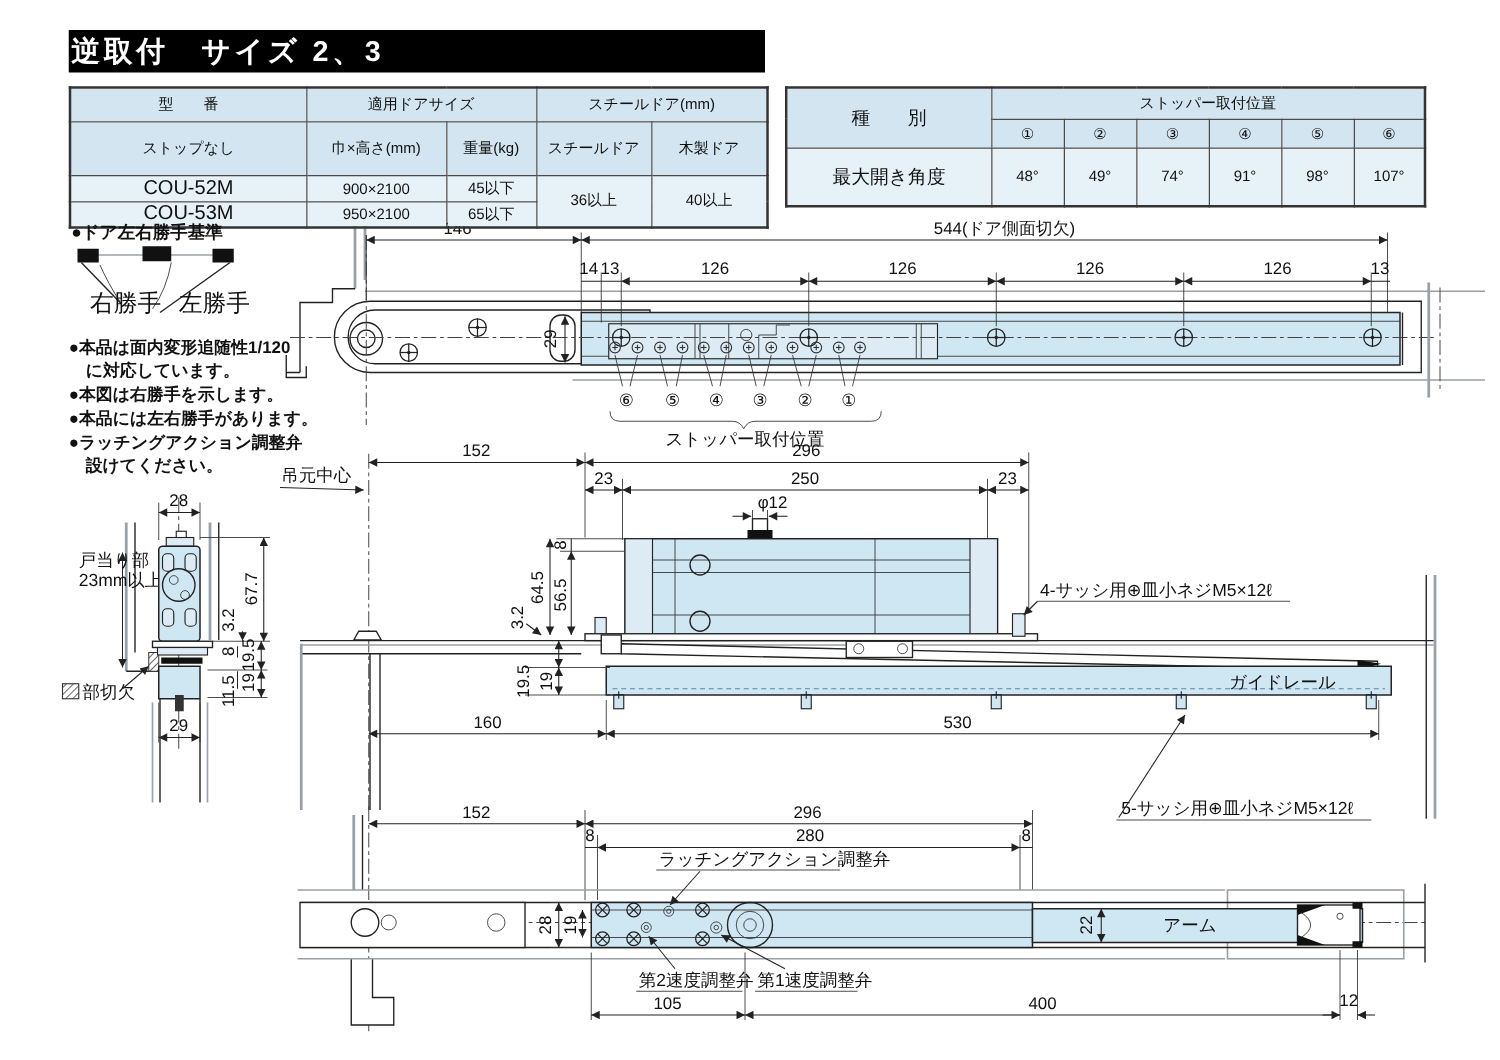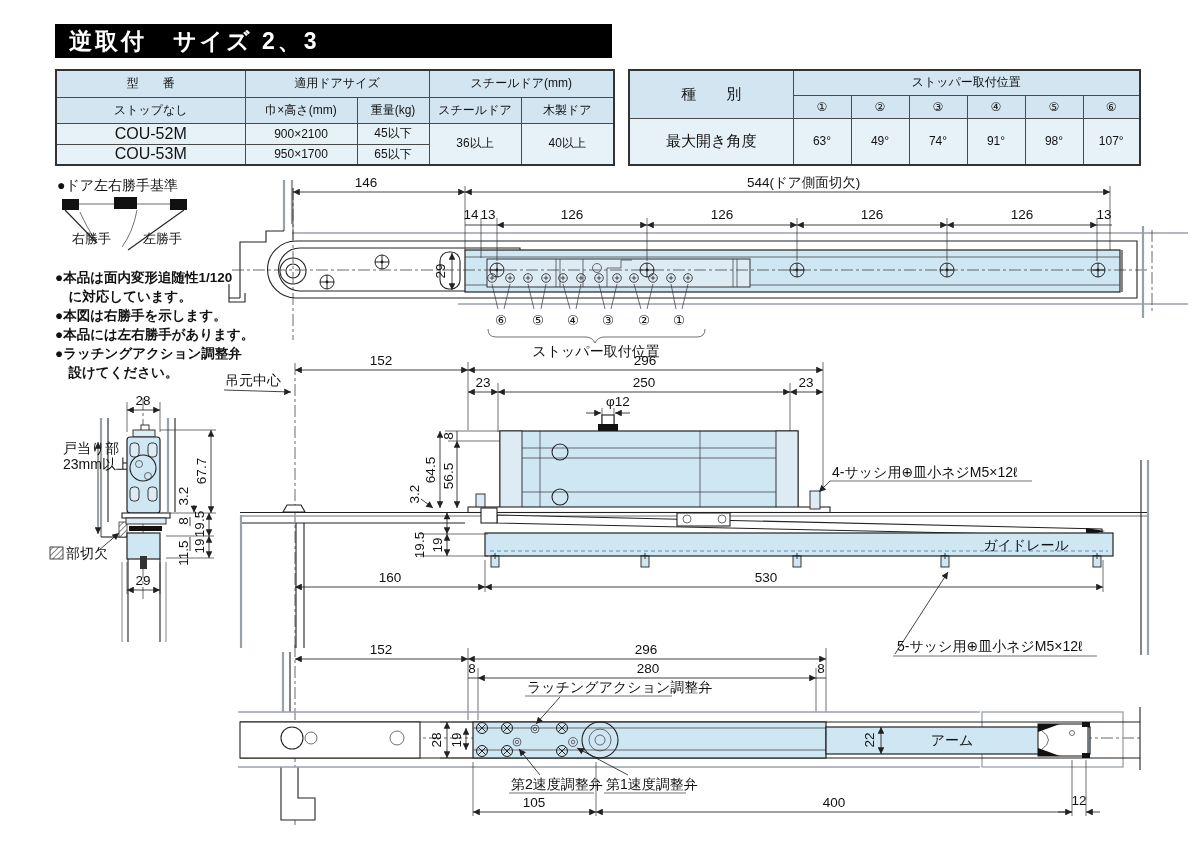--- a/index.html
+++ b/index.html
@@ -6,7 +6,7 @@
   .canvas{position:relative;width:1200px;height:848px;background:#fff;overflow:hidden;
           font-family:"Liberation Sans","DejaVu Sans",sans-serif;color:#111;}
   .titlebar{position:absolute;left:55px;top:24px;width:557px;height:34px;background:#000;
-            color:#fff;font-size:23px;font-weight:bold;line-height:34px;padding-left:14px;
+            color:#fff;font-size:23px;font-weight:bold;line-height:34px;padding-left:2px;
             box-sizing:border-box;letter-spacing:3px;}
   table{border-collapse:collapse;table-layout:fixed;border:2px solid #333;}
   td{border:1px solid #4a4a4a;text-align:center;vertical-align:middle;font-size:12px;

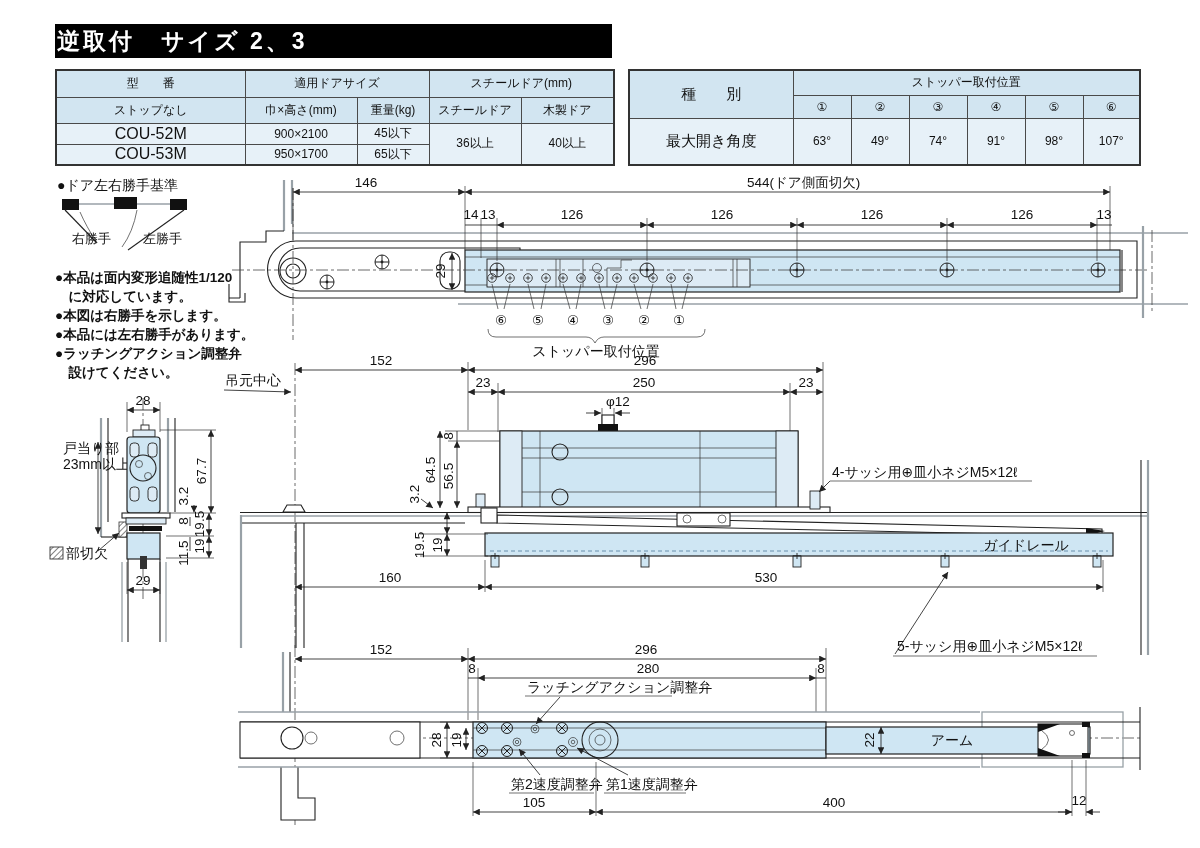--- a/index.html
+++ b/index.html
@@ -485,7 +485,7 @@
     <td class="hd" colspan="2">適用ドアサイズ</td>
     <td class="hd" colspan="2">スチールドア(mm)</td>
   </tr>
-  <tr style="height:26px">
+  <tr style="height:43px">
     <td class="hd">ストップなし</td>
     <td class="hd">巾×高さ(mm)</td>
     <td class="hd">重量(kg)</td>

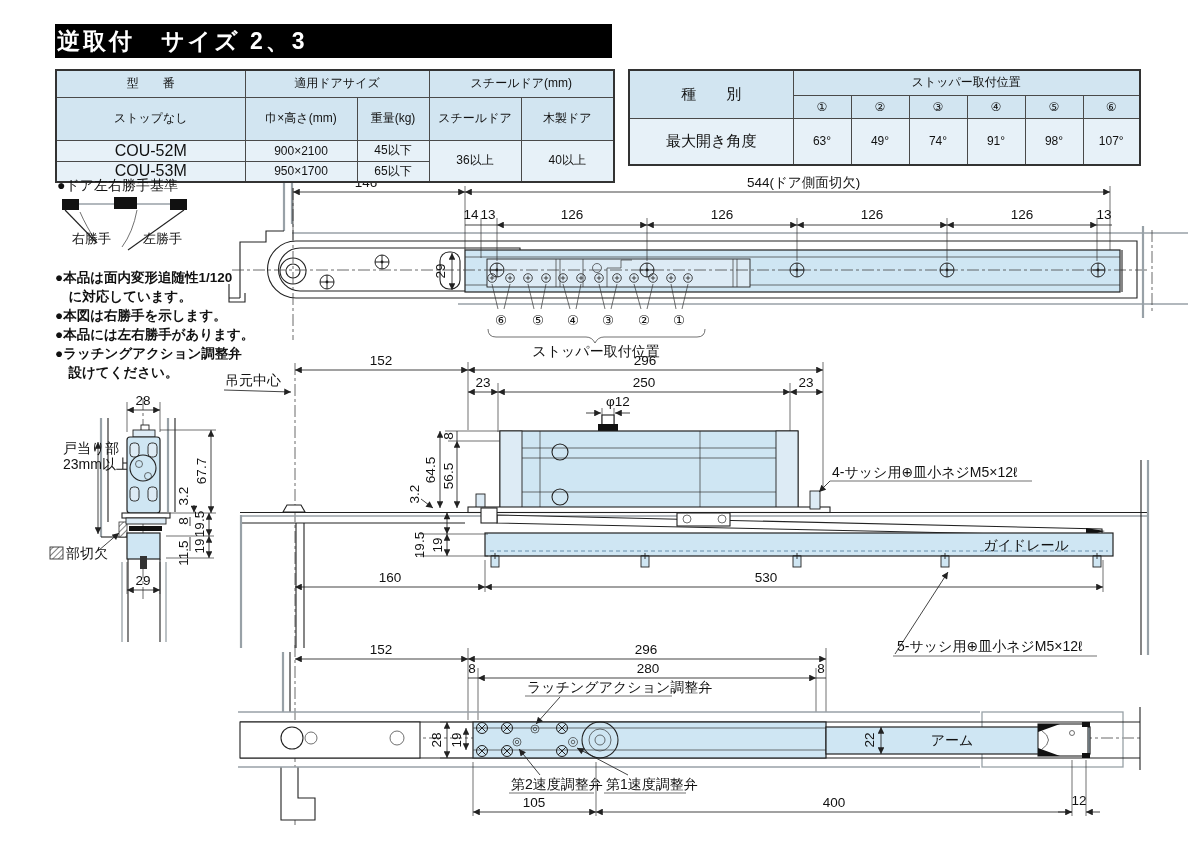--- a/index.html
+++ b/index.html
@@ -532,7 +532,7 @@
   </tr>
   <tr style="height:47px">
     <td class="dt big">最大開き角度</td>
-    <td class="dt">63°</td>
+    <td class="dt">48°</td>
     <td class="dt">49°</td>
     <td class="dt">74°</td>
     <td class="dt">91°</td>

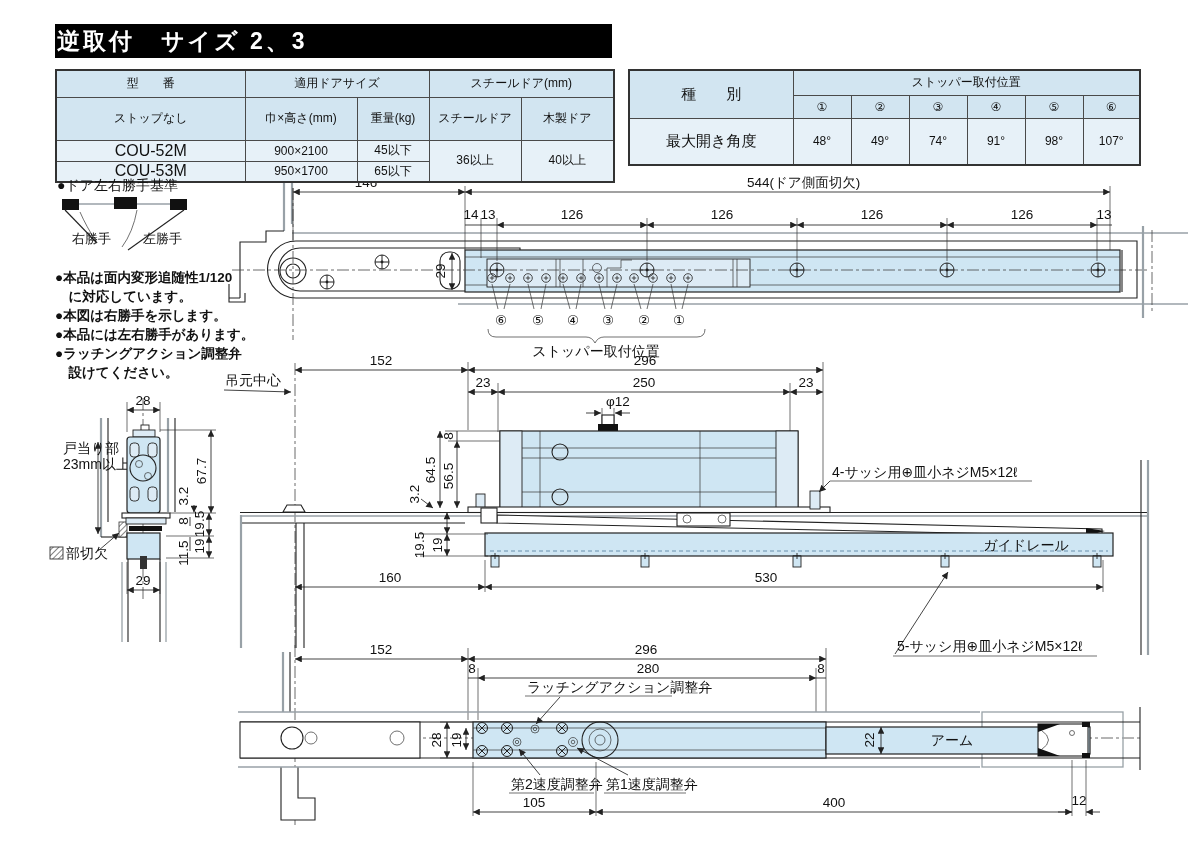--- a/index.html
+++ b/index.html
@@ -501,7 +501,7 @@
   </tr>
   <tr style="height:21px">
     <td class="dt model">COU-53M</td>
-    <td class="dt">950×1700</td>
+    <td class="dt">950×2100</td>
     <td class="dt">65以下</td>
   </tr>
 </tbody>

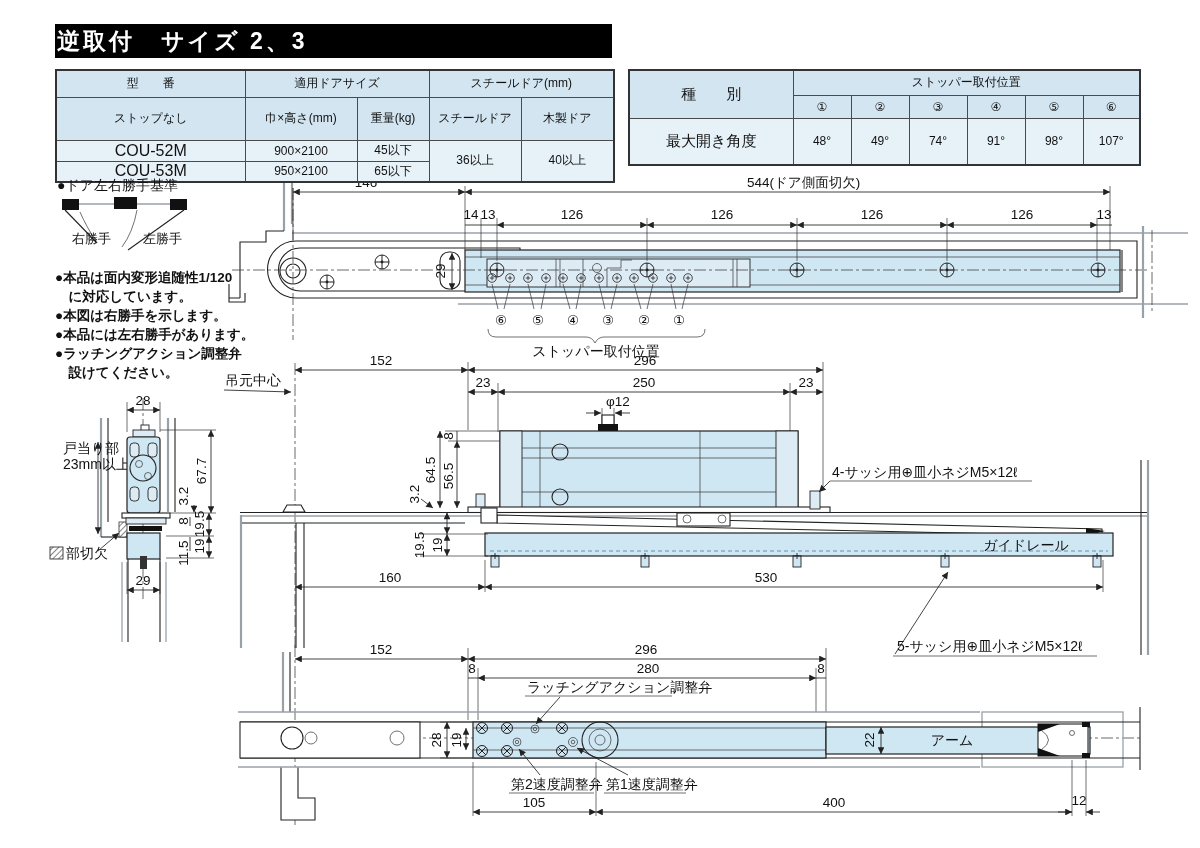--- a/index.html
+++ b/index.html
@@ -542,7 +542,7 @@
 </tbody>
     </table>
 
-<span class="lbl" style="left:57px;top:177px;font-weight:normal;font-size:14px">●ドア左右勝手基準</span>
+<span class="lbl" style="left:57px;top:177px;font-weight:bold;font-size:14px">●ドア左右勝手基準</span>
 <span class="lbl" style="left:72px;top:230px">右勝手</span>
 <span class="lbl" style="left:143px;top:230px">左勝手</span>
 

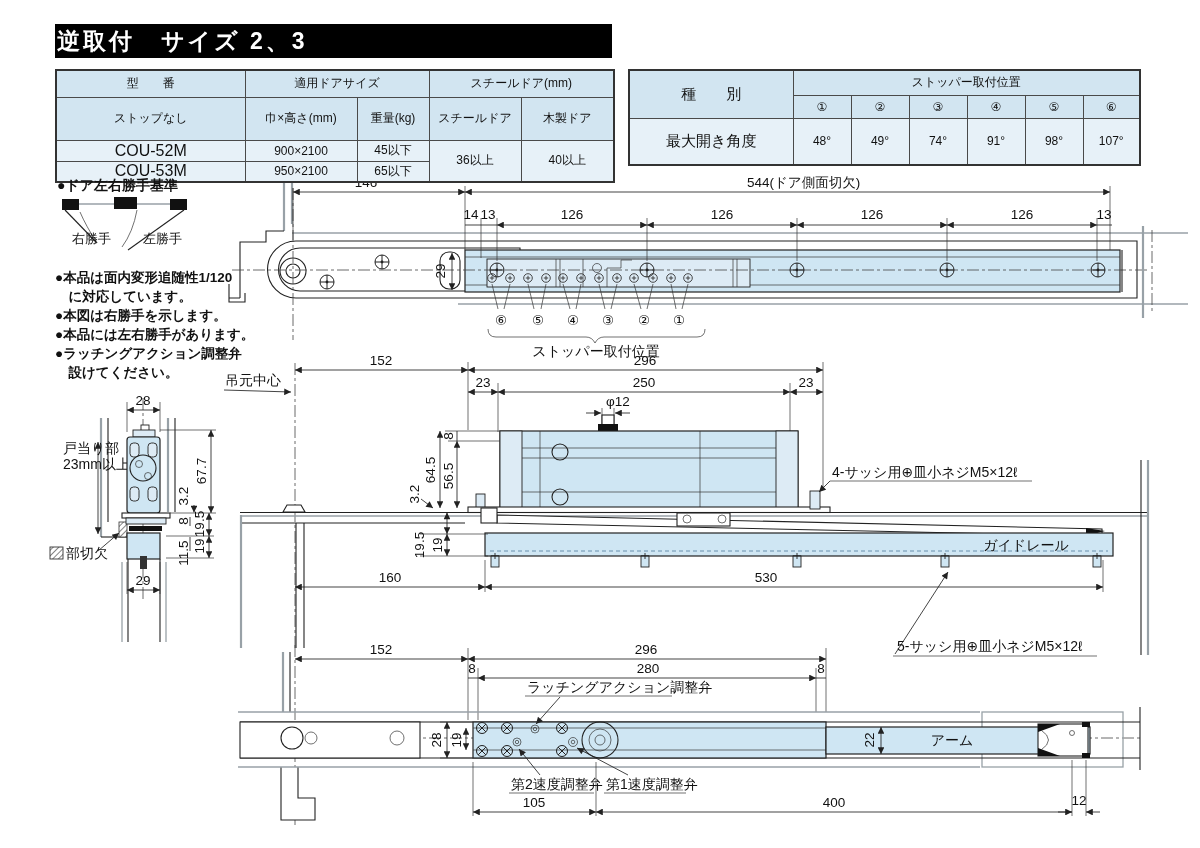--- a/index.html
+++ b/index.html
@@ -18,7 +18,7 @@
   .model{font-weight:normal;font-size:16px;}
   .big{font-size:15px;}
   .notes{position:absolute;left:55px;top:268px;width:210px;font-size:13.5px;line-height:19px;font-weight:bold;}
-  .lbl{position:absolute;font-size:13px;}
+  .lbl{position:absolute;font-size:19px;}
   svg{position:absolute;left:0;top:0;}
   .ln{stroke:#222;stroke-width:1.1;fill:none;}
   .thin{stroke:#333;stroke-width:0.7;fill:none;}

